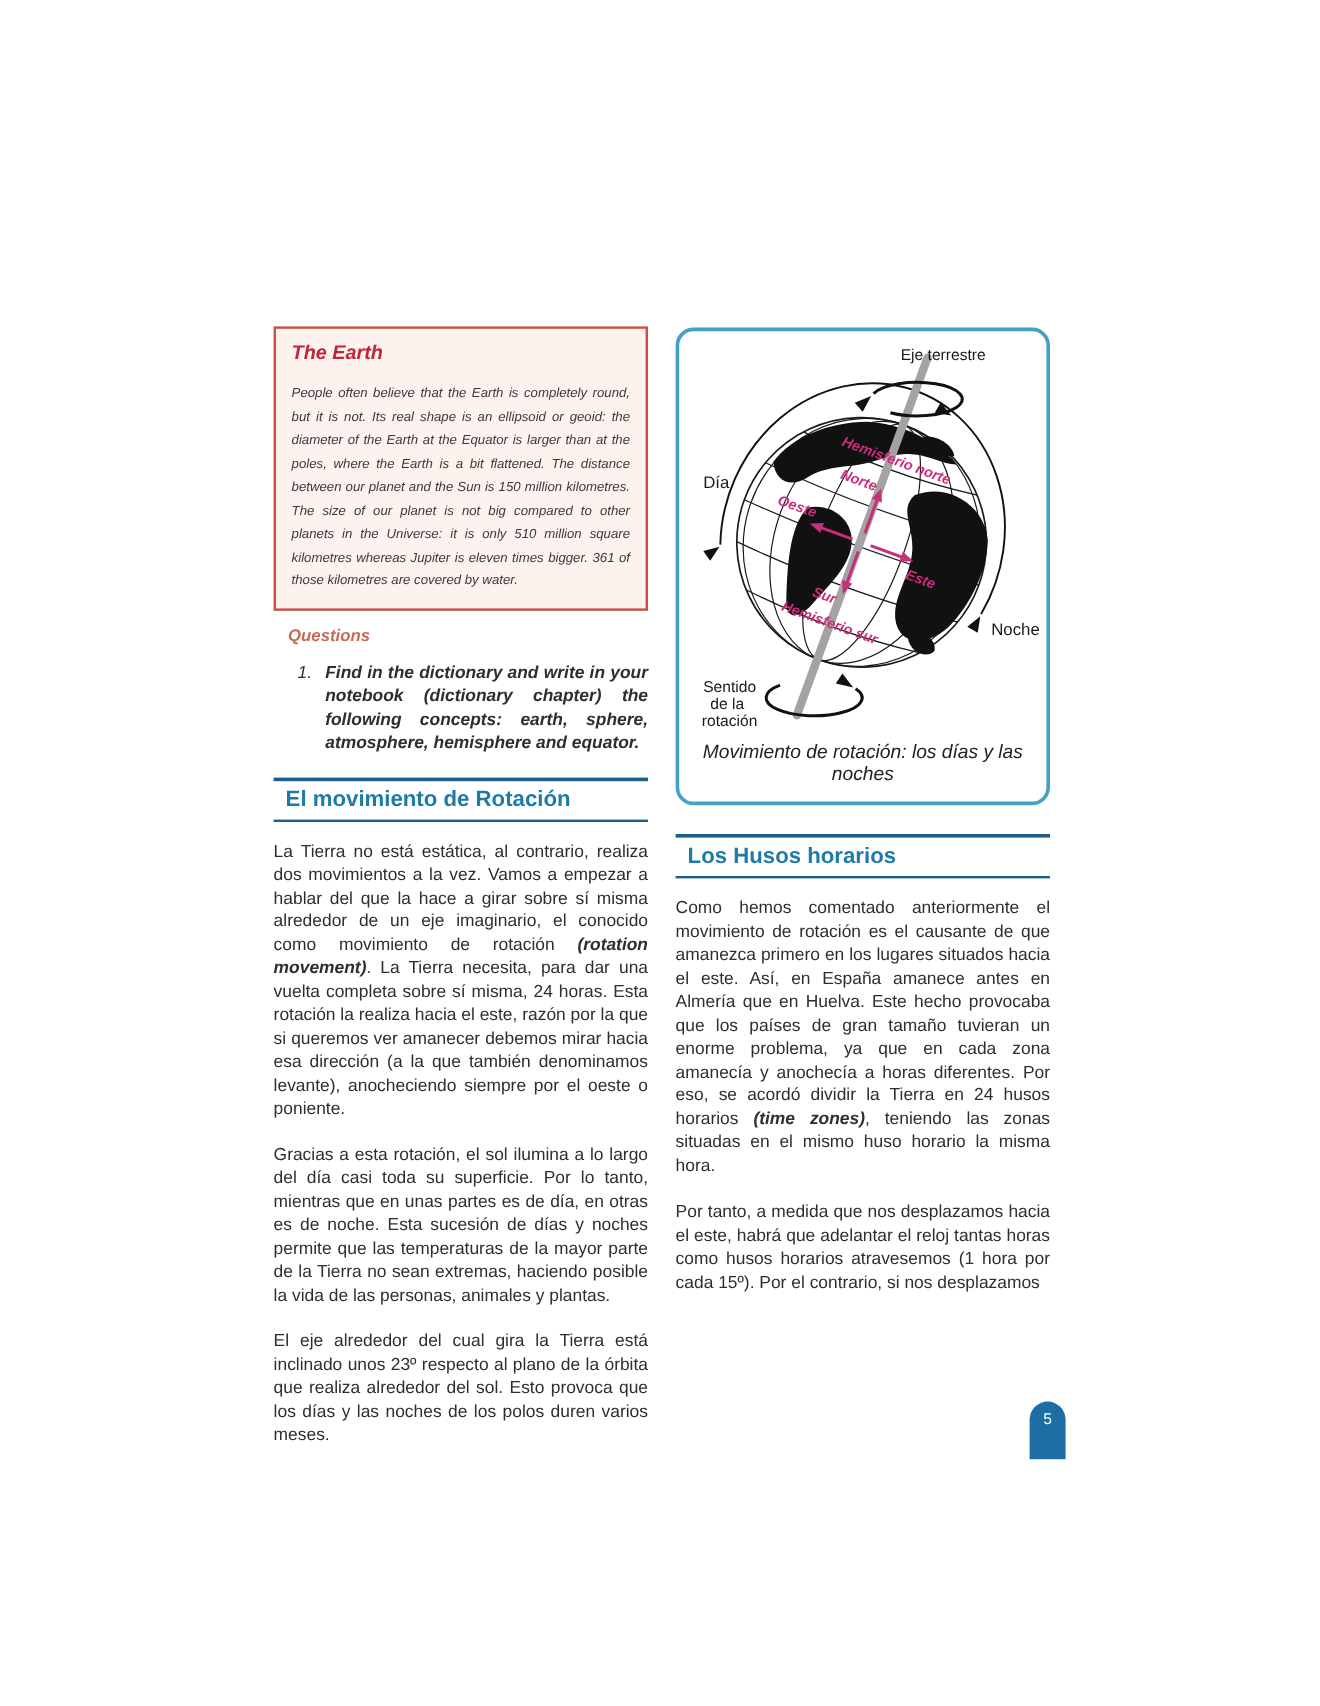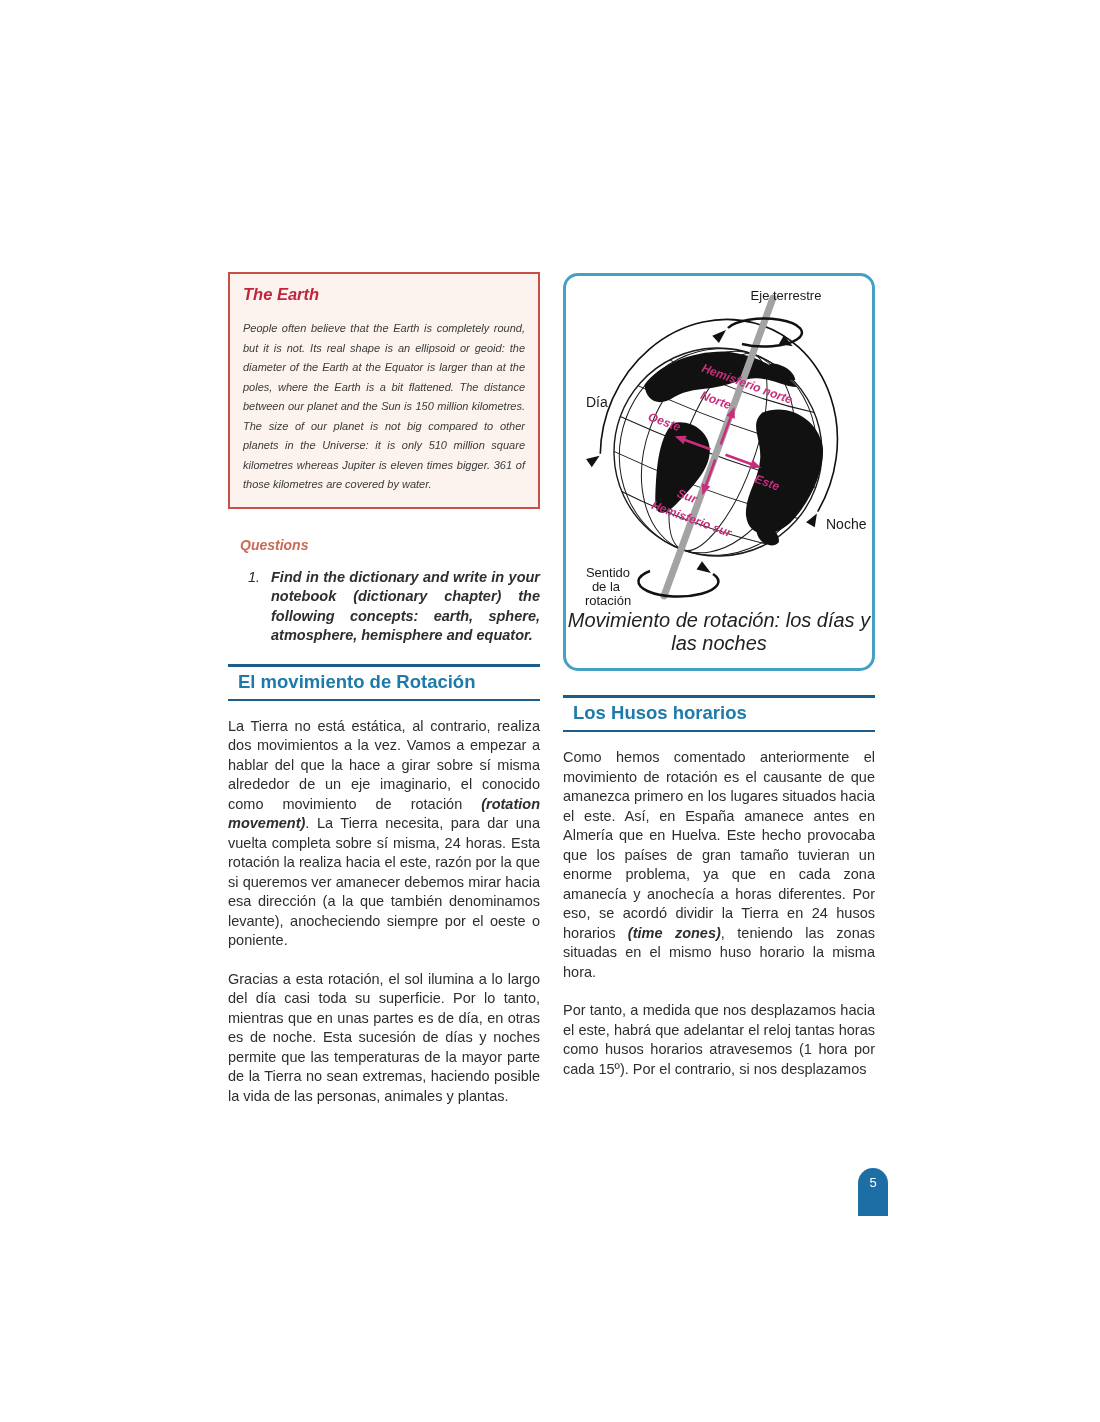--- a/index.html
+++ b/index.html
@@ -15,7 +15,7 @@
 
   .earth-box{
     box-sizing:border-box;border:2px solid #c94f44;background:#fcf2ee;
-    padding:11px 13px 12px 13px;margin-bottom:28px;
+    padding:11px 13px 12px 13px;margin-bottom:12px;
   }
   .earth-title{color:#c0253c;font-weight:bold;font-style:italic;font-size:16.5px;margin:0 0 15px 0;}
   .earth-body{font-style:italic;font-size:11px;line-height:19.5px;text-align:justify;color:#3a3a3a;margin:0;}

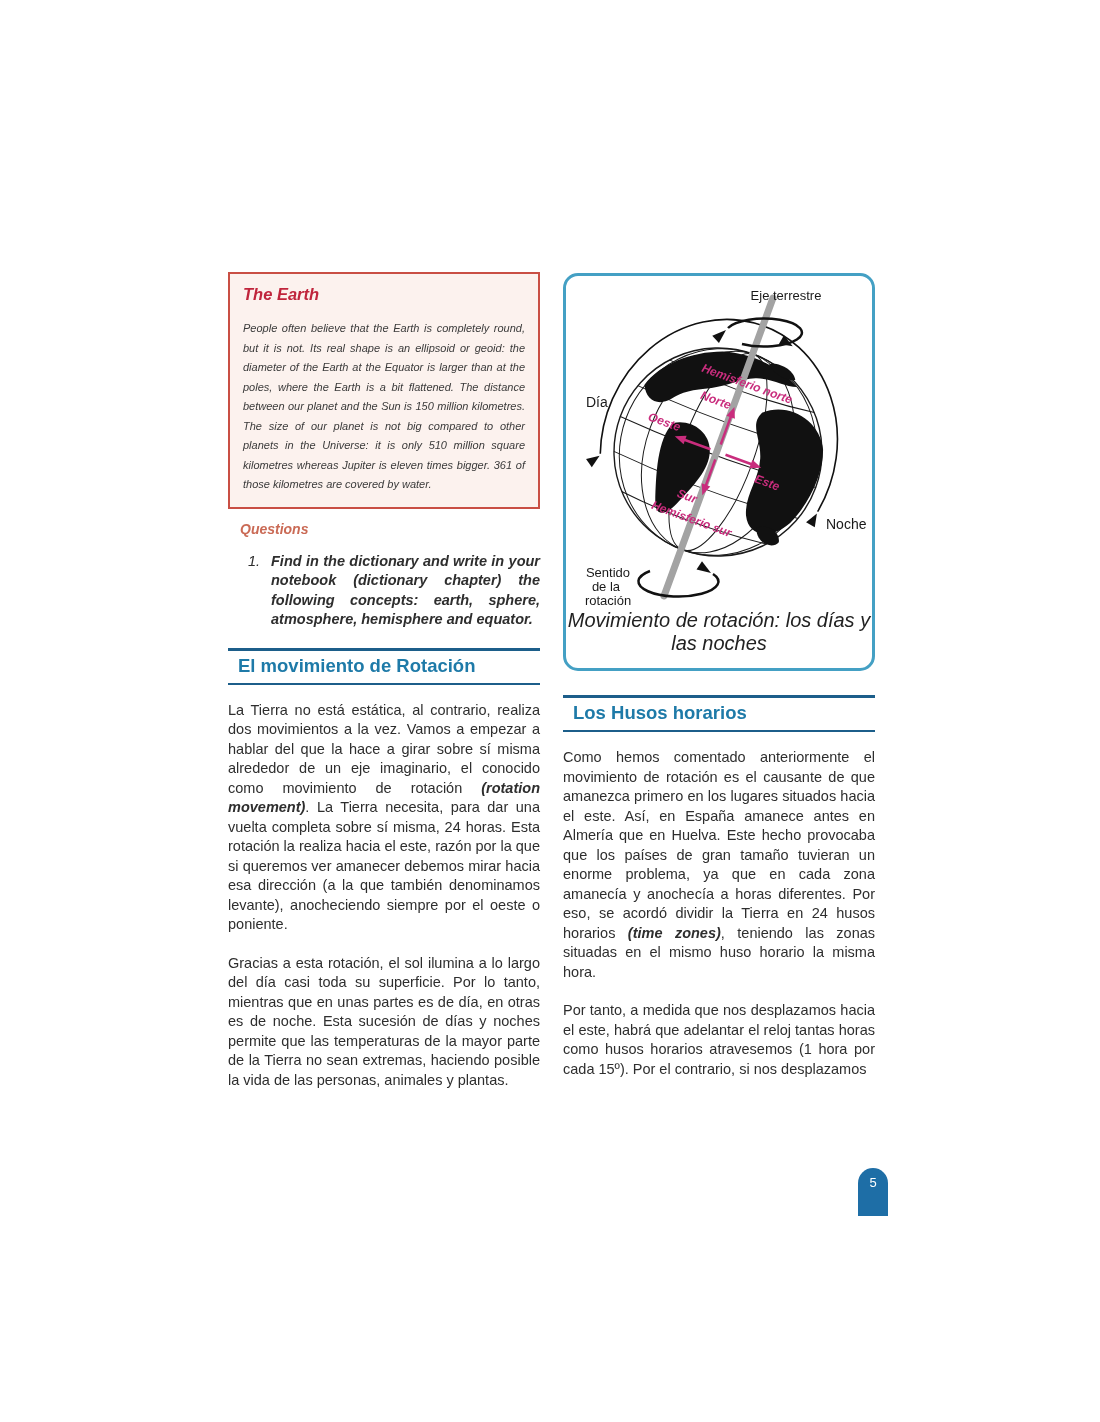--- a/index.html
+++ b/index.html
@@ -39,7 +39,7 @@
   .figure-box svg{position:absolute;left:0;top:0;}
   .figure-caption{
     position:absolute;left:0;bottom:13px;width:100%;text-align:center;
-    font-style:italic;font-size:20px;color:#222222;
+    font-style:italic;font-size:16px;color:#222222;
   }
 
   .page-tab{

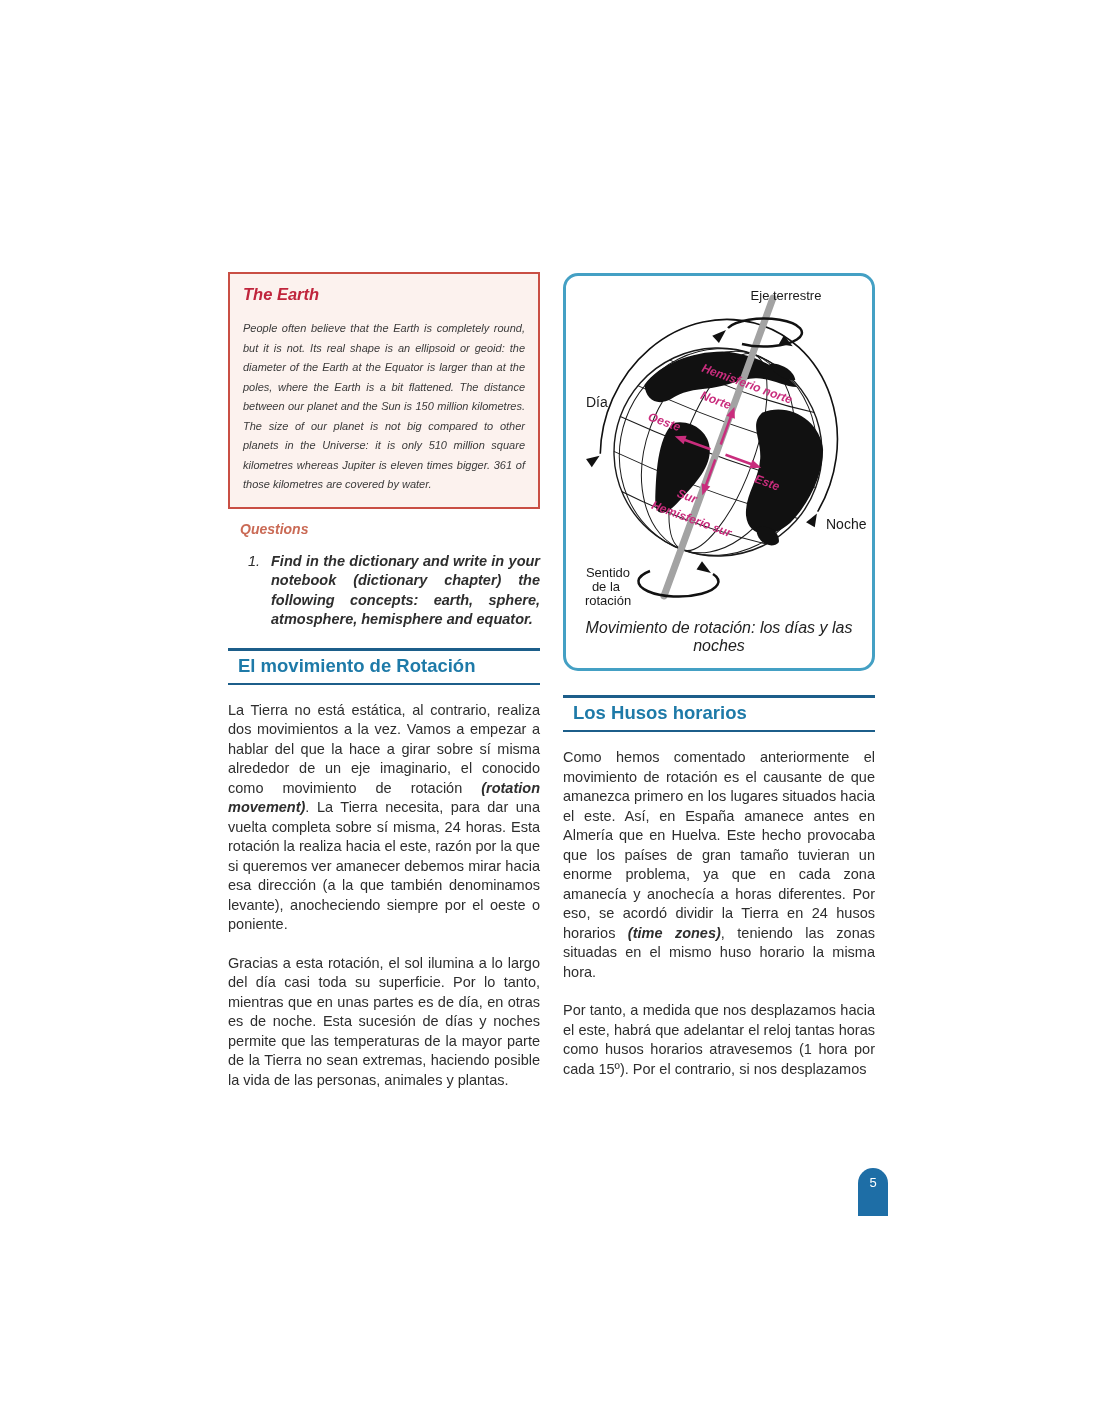--- a/index.html
+++ b/index.html
@@ -77,6 +77,7 @@
 
     <p class="body">Gracias a esta rotación, el sol ilumina a lo largo del día casi toda su superficie. Por lo tanto, mientras que en unas partes es de día, en otras es de noche. Esta sucesión de días y noches permite que las temperaturas de la mayor parte de la Tierra no sean extremas, haciendo posible la vida de las personas, animales y plantas.</p>
 
+    <p class="body">El eje alrededor del cual gira la Tierra está inclinado unos 23º respecto al plano de la órbita que realiza alrededor del sol. Esto provoca que los días y las noches de los polos duren varios meses.</p>
   </div>
 
   <div class="col-right">

